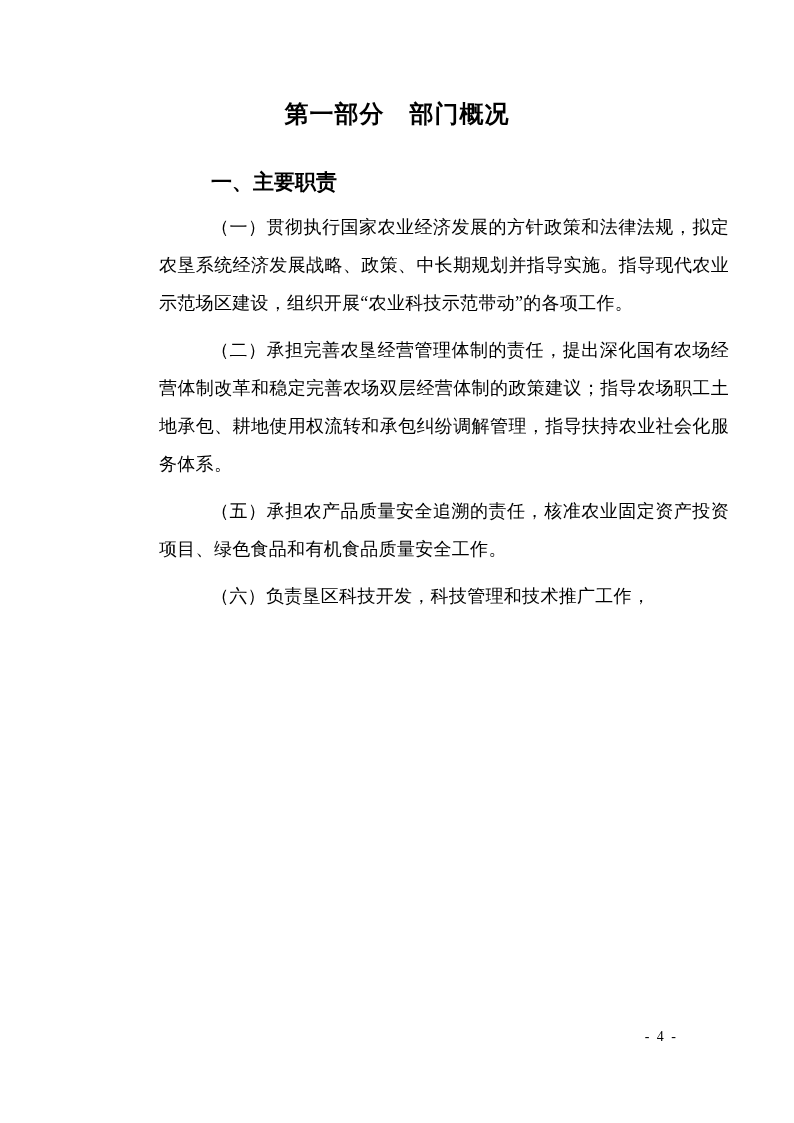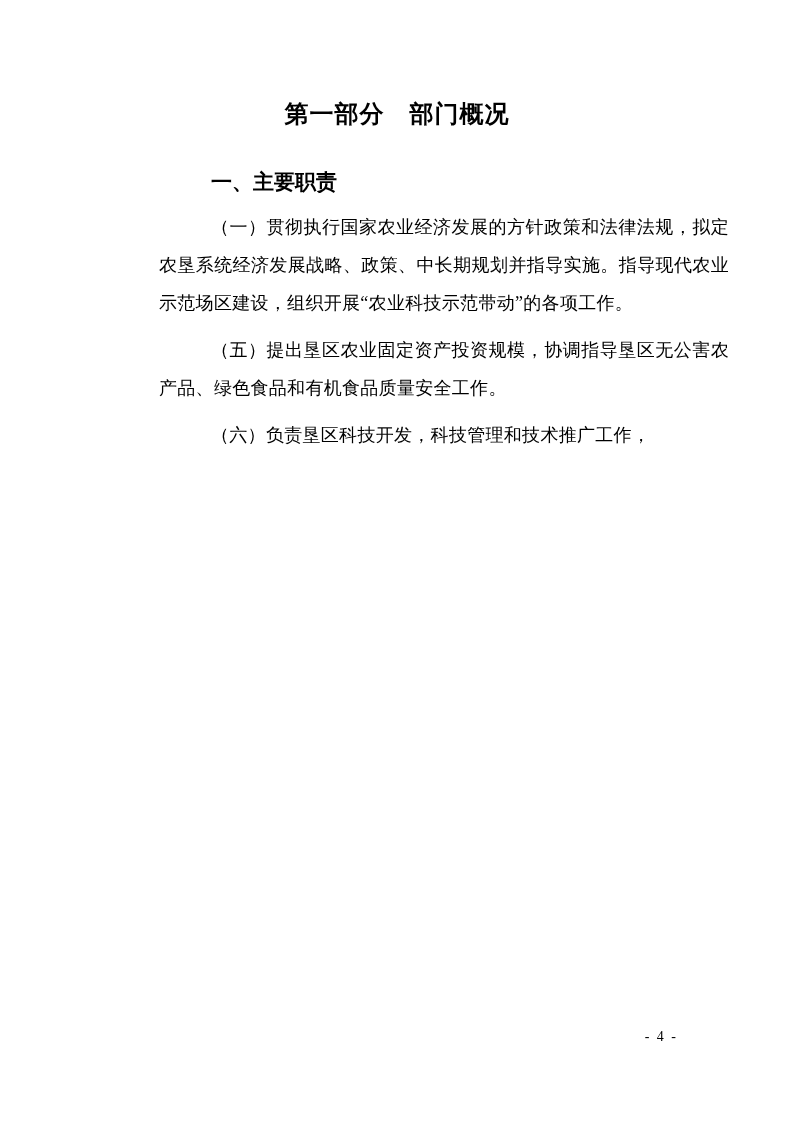--- a/index.html
+++ b/index.html
@@ -80,6 +80,7 @@
 
     <p class="body-para">（一）贯彻执行国家农业经济发展的方针政策和法律法规，拟定农垦系统经济发展战略、政策、中长期规划并指导实施。指导现代农业示范场区建设，组织开展“农业科技示范带动”的各项工作。</p>
 
+    <p class="body-para">（二）承担完善农垦经营管理体制的责任，提出深化国有农场经营体制改革和稳定完善农场双层经营体制的政策建议；指导农场职工土地承包、耕地使用权流转和承包纠纷调解管理，指导扶持农业社会化服务体系。</p>
 
 
 

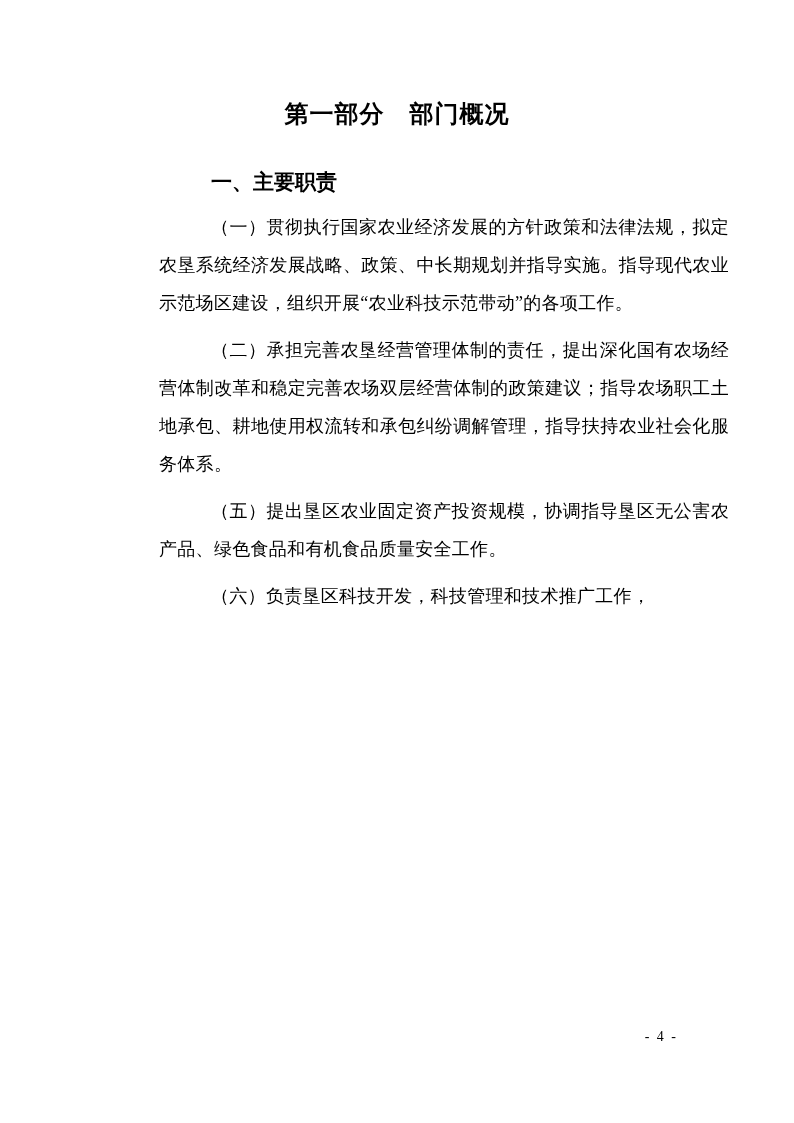--- a/index.html
+++ b/index.html
@@ -84,7 +84,7 @@
 
 
 
-    <p class="body-para">（五）提出垦区农业固定资产投资规模，协调指导垦区无公害农产品、绿色食品和有机食品质量安全工作。</p>
+    <p class="body-para">（五）承担农产品质量安全追溯的责任，核准农业固定资产投资项目、绿色食品和有机食品质量安全工作。</p>
 
     <p class="body-para">（六）负责垦区科技开发，科技管理和技术推广工作，</p>
 

